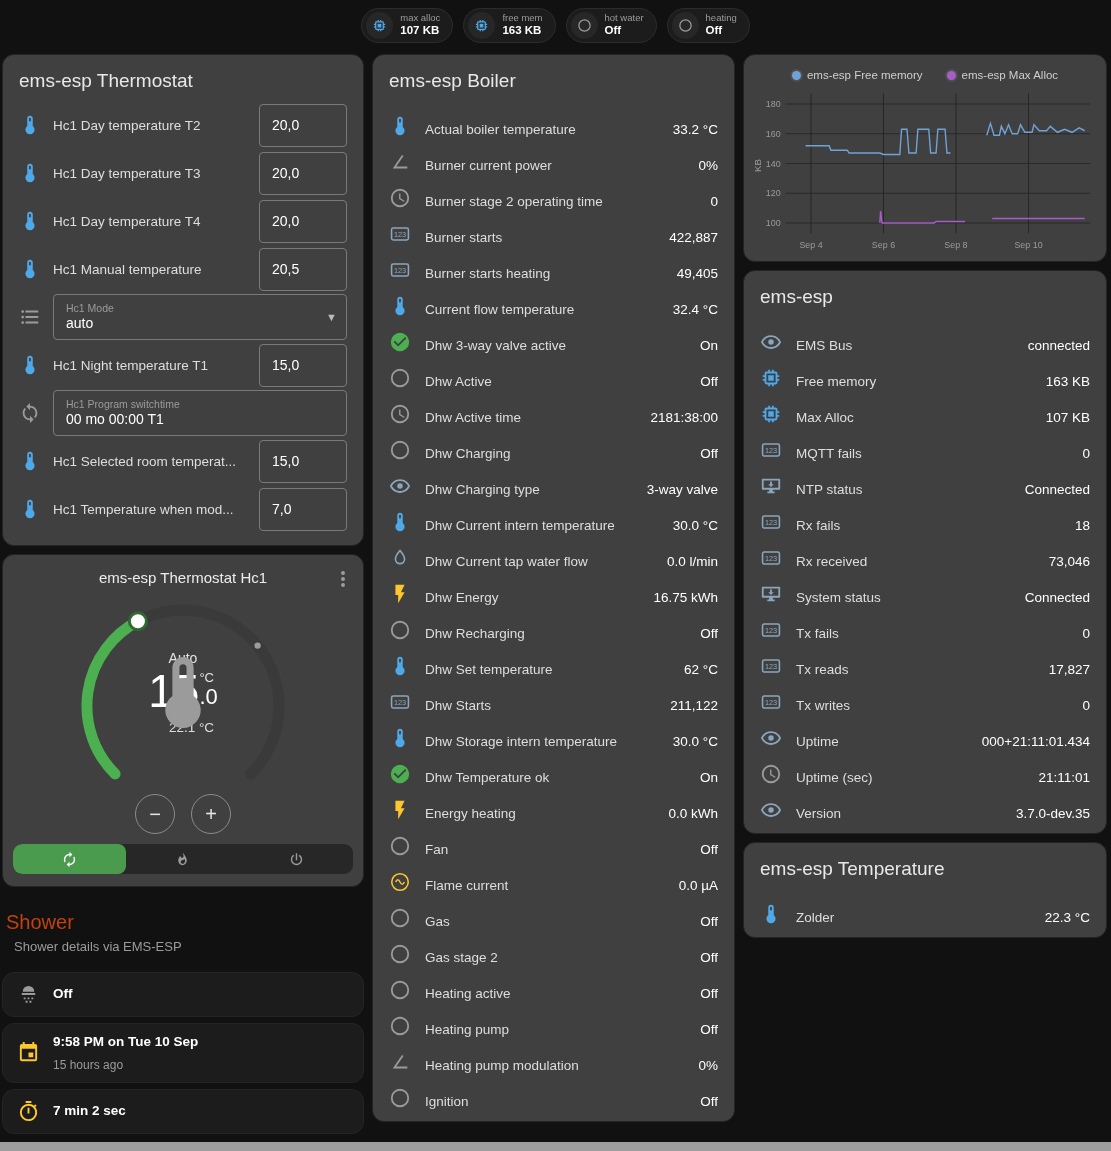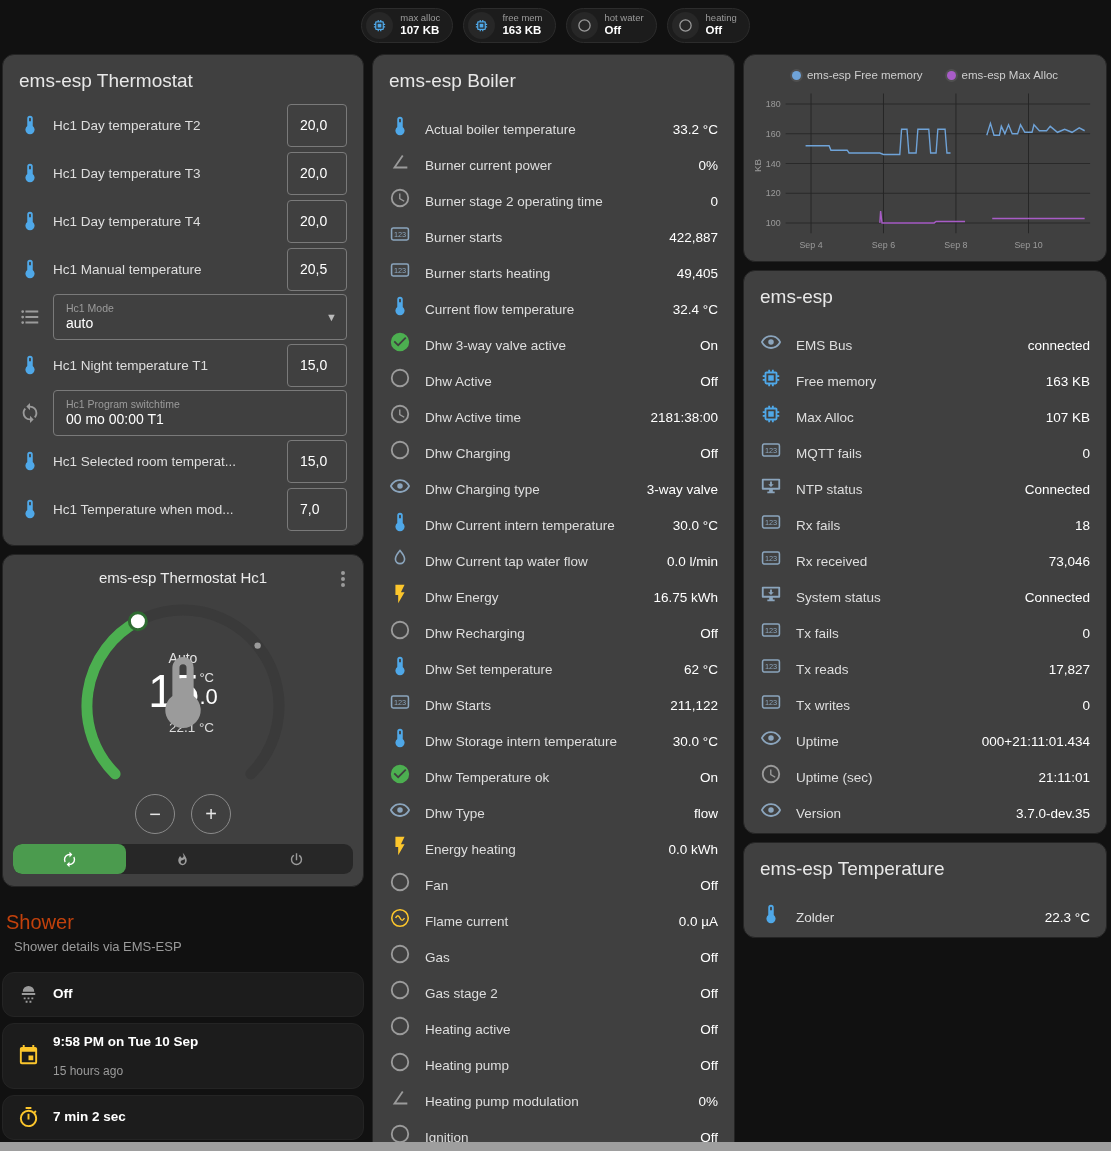--- a/index.html
+++ b/index.html
@@ -40,7 +40,7 @@
   .trows{padding:2px 16px 12px}
   .trow{display:flex;align-items:center;min-height:48px;gap:12px}
   .tlabel{font-size:13.5px;color:#dedede;flex:1}
-  .tinput{width:60px;height:43px;background:transparent;border:1px solid #7a7a7a;border-radius:4px;color:#fff;font-size:14px;padding:4px 12px;font-family:"Liberation Sans",sans-serif}
+  .tinput{width:88px;height:43px;background:transparent;border:1px solid #7a7a7a;border-radius:4px;color:#fff;font-size:14px;padding:4px 12px;font-family:"Liberation Sans",sans-serif}
   .tfield{flex:1;height:46px;border:1px solid #7a7a7a;border-radius:4px;position:relative;padding:5px 26px 5px 12px;display:flex;flex-direction:column;justify-content:center;cursor:pointer}
   .flabel{font-size:10.5px;color:#9b9b9b;line-height:1.2}
   .fvalue{font-size:14px;color:#fff;line-height:1.25}

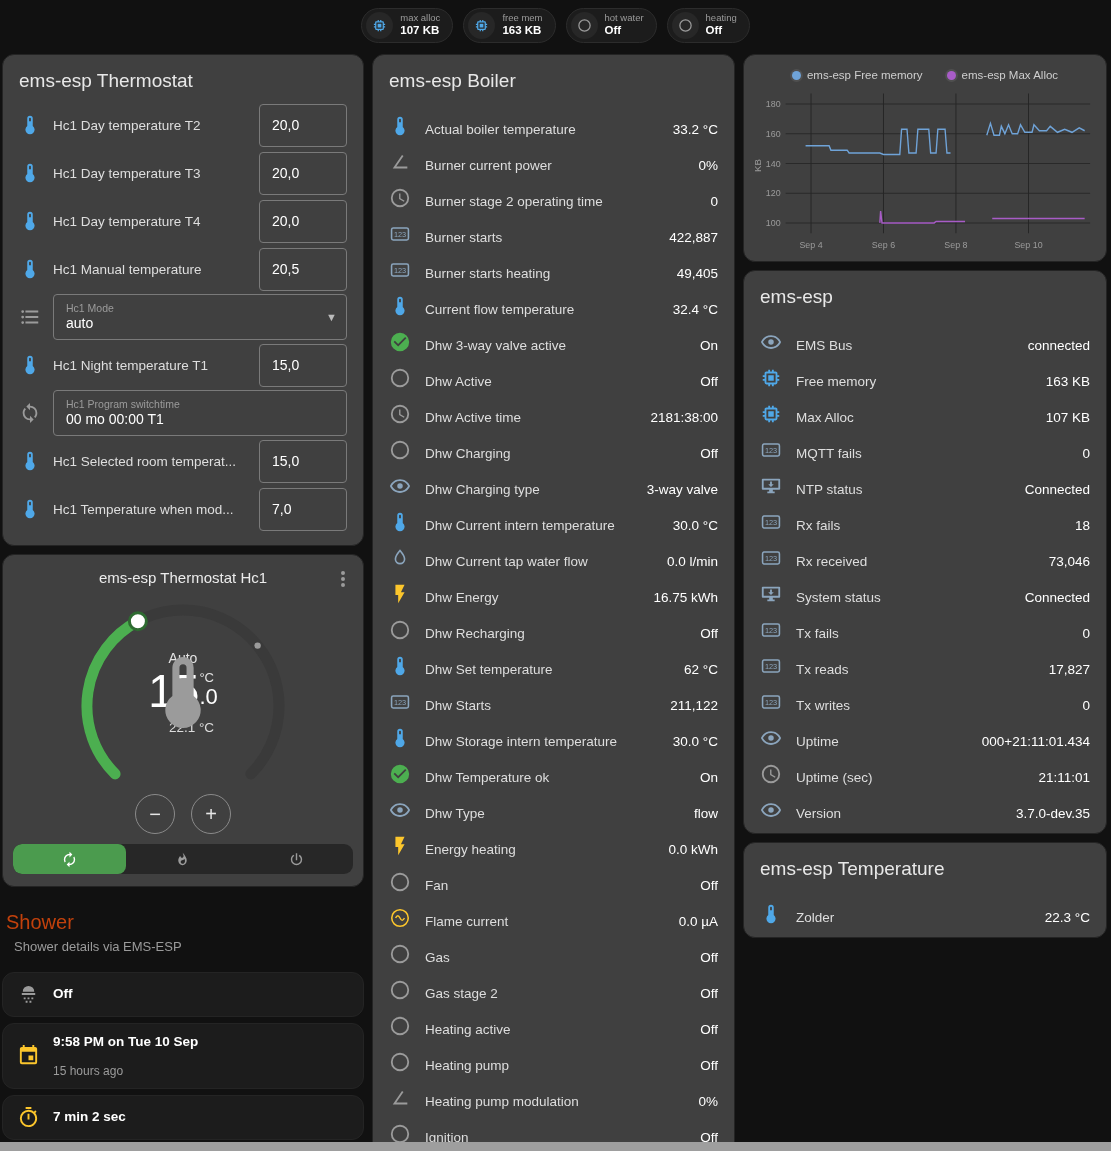--- a/index.html
+++ b/index.html
@@ -524,15 +524,6 @@
             </span>
             <span class="elabel">Dhw Temperature ok</span>
             <span class="evalue">On</span>
-          </div>
-          <div class="erow">
-            <span class="icon c-steel">
-              <svg viewBox="0 0 24 24">
-                <path fill="currentColor" d="M12,9A3,3 0 0,1 15,12A3,3 0 0,1 12,15A3,3 0 0,1 9,12A3,3 0 0,1 12,9M12,4.5C17,4.5 21.27,7.61 23,12C21.27,16.39 17,19.5 12,19.5C7,19.5 2.73,16.39 1,12C2.73,7.61 7,4.5 12,4.5M3.18,12C4.83,15.36 8.24,17.5 12,17.5C15.76,17.5 19.17,15.36 20.82,12C19.17,8.64 15.76,6.5 12,6.5C8.24,6.5 4.83,8.64 3.18,12Z"></path>
-              </svg>
-            </span>
-            <span class="elabel">Dhw Type</span>
-            <span class="evalue">flow</span>
           </div>
           <div class="erow">
             <span class="icon c-amber">

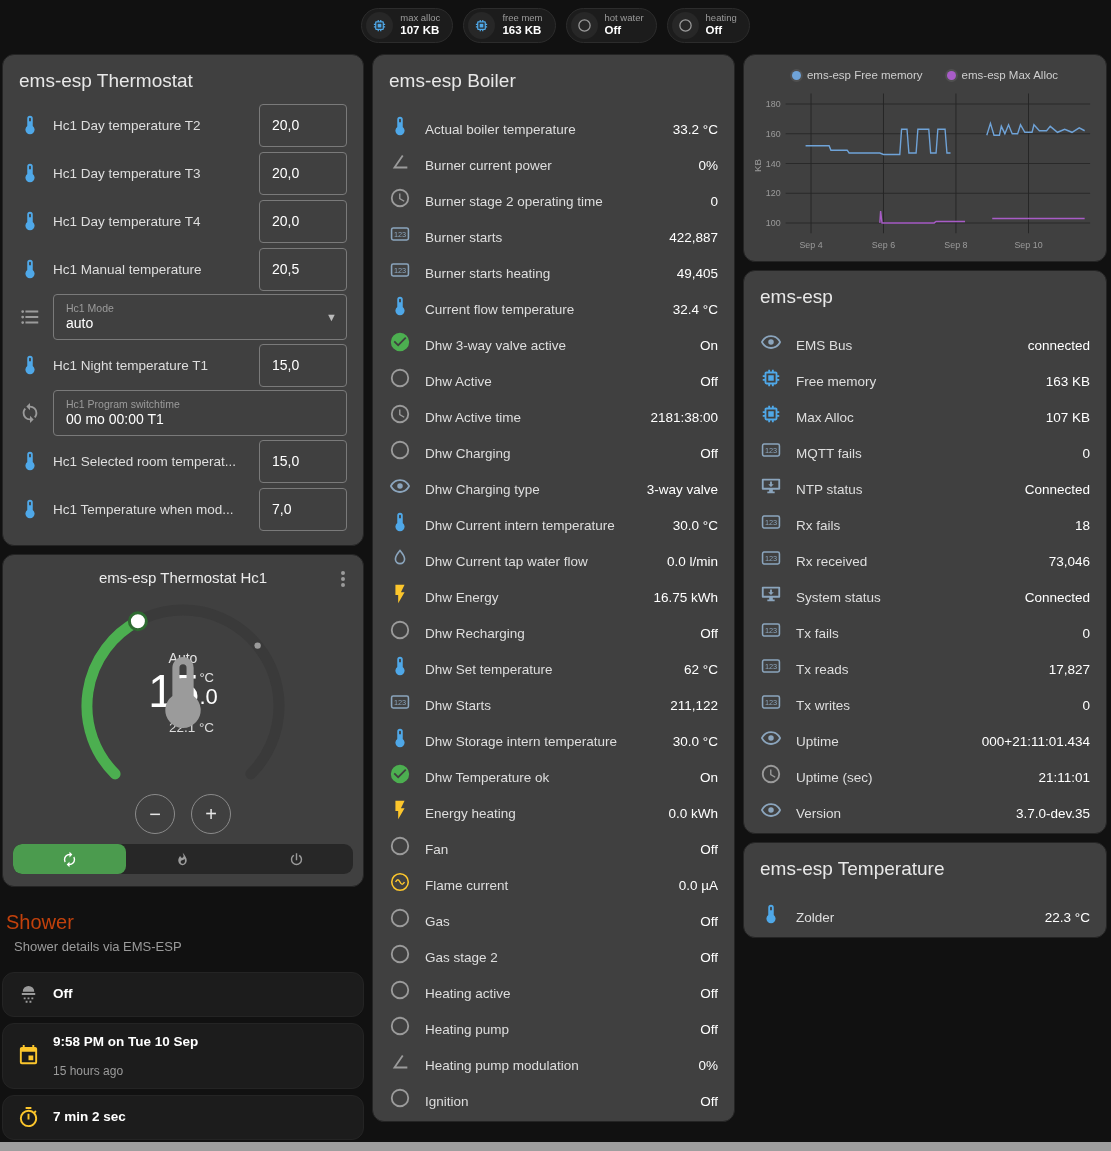--- a/index.html
+++ b/index.html
@@ -76,7 +76,7 @@
   .scard .icon{width:23px;height:23px}
   .scol{display:flex;flex-direction:column}
   .stitle{font-size:13.5px;font-weight:700;color:#fff;line-height:1.25}
-  .ssub{font-size:12px;color:#9b9b9b;margin-top:13px}
+  .ssub{font-size:12px;color:#9b9b9b;margin-top:7px}
   .scard.scenter{justify-content:center;align-items:flex-start;margin-top:8px;padding-top:9px;min-height:60px}
 
   

